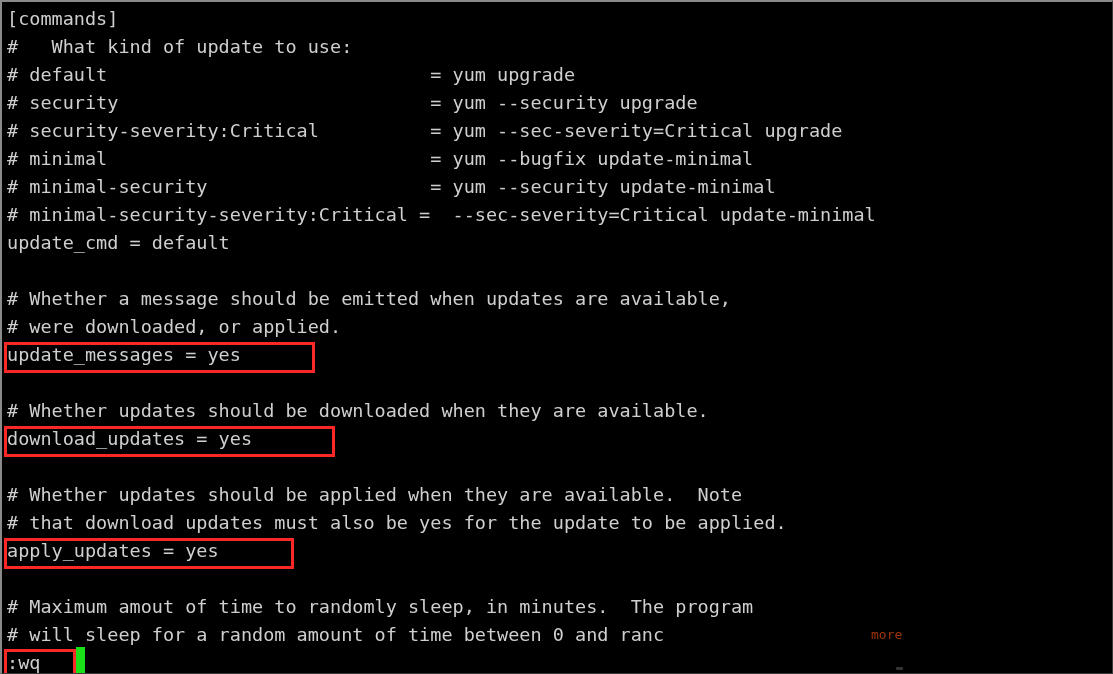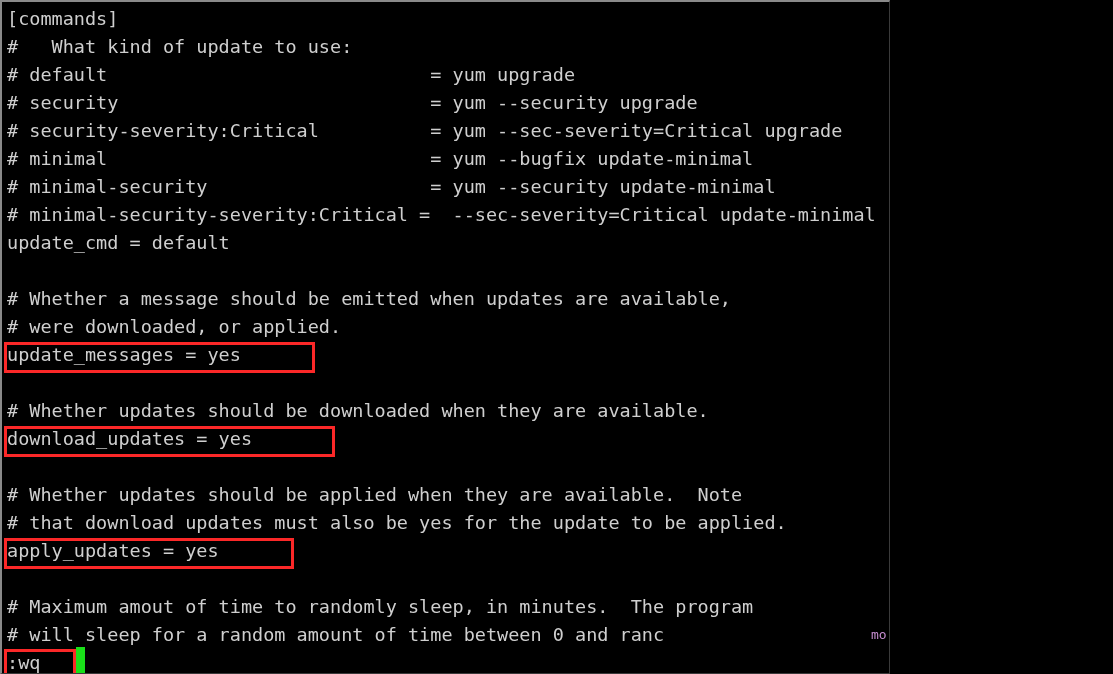--- a/index.html
+++ b/index.html
@@ -17,7 +17,7 @@
 
   #terminal {
     position: relative;
-    width: 890px;
+    width: 1113px;
     height: 674px;
     background: #000000;
     box-sizing: border-box;

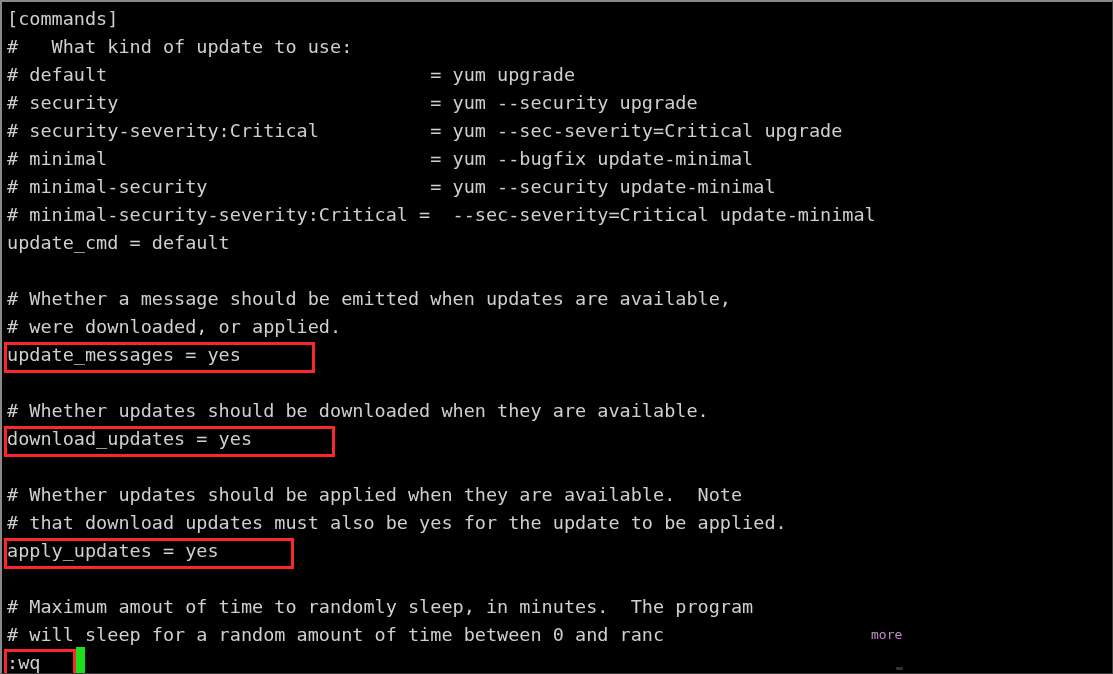--- a/index.html
+++ b/index.html
@@ -68,7 +68,7 @@
 
   .artifact {
     position: absolute;
-    color: #f0abfc;
+    color: #c2410c;
     font-size: 13px;
     font-family: "DejaVu Sans Mono", "Liberation Mono", monospace;
     white-space: pre;

